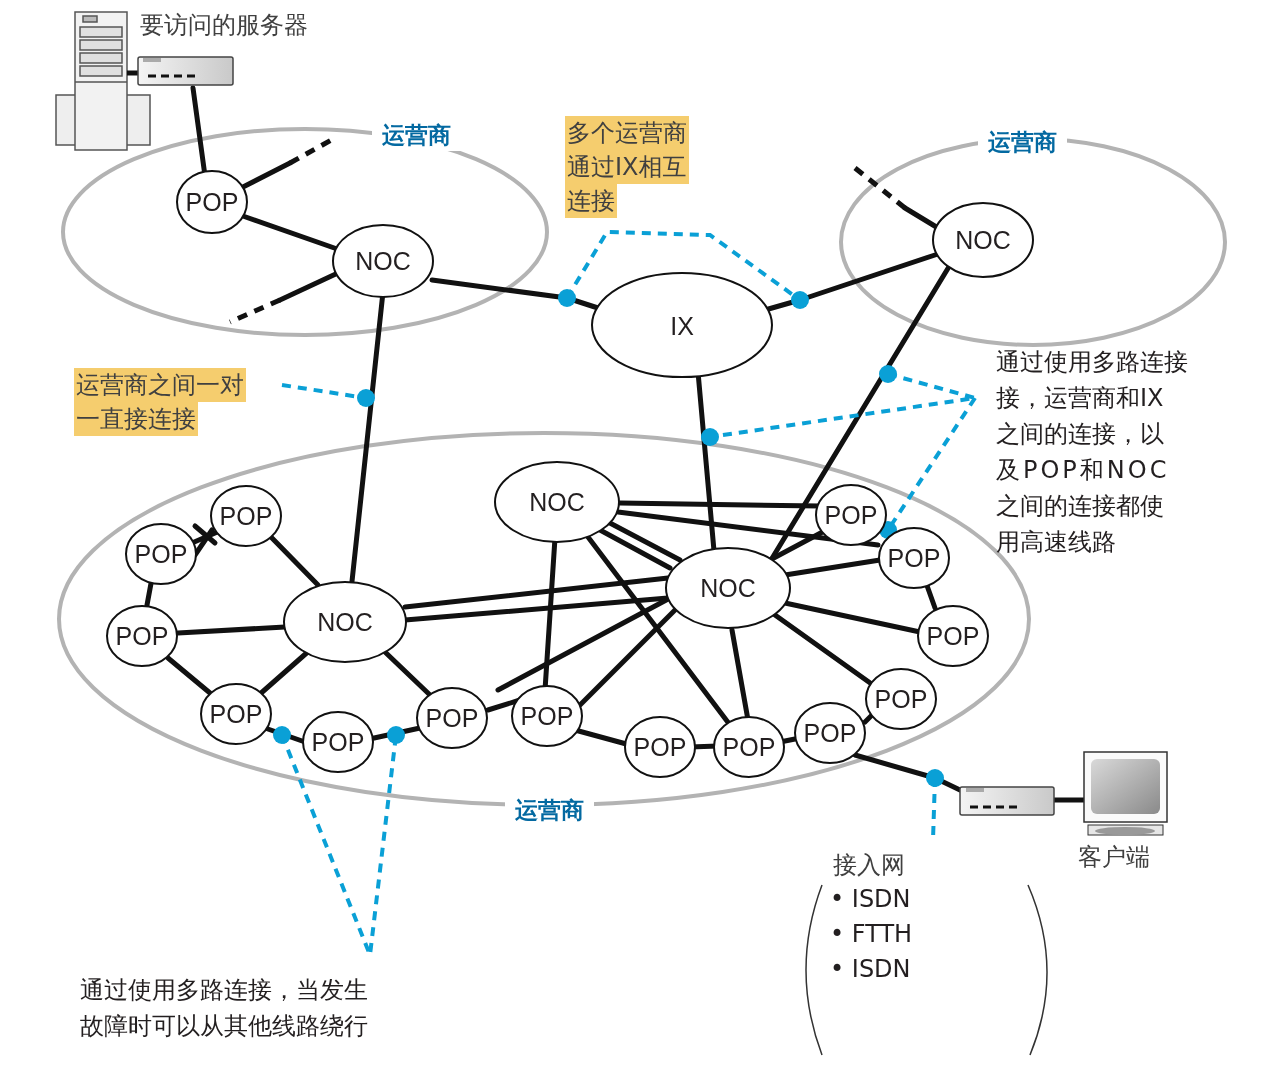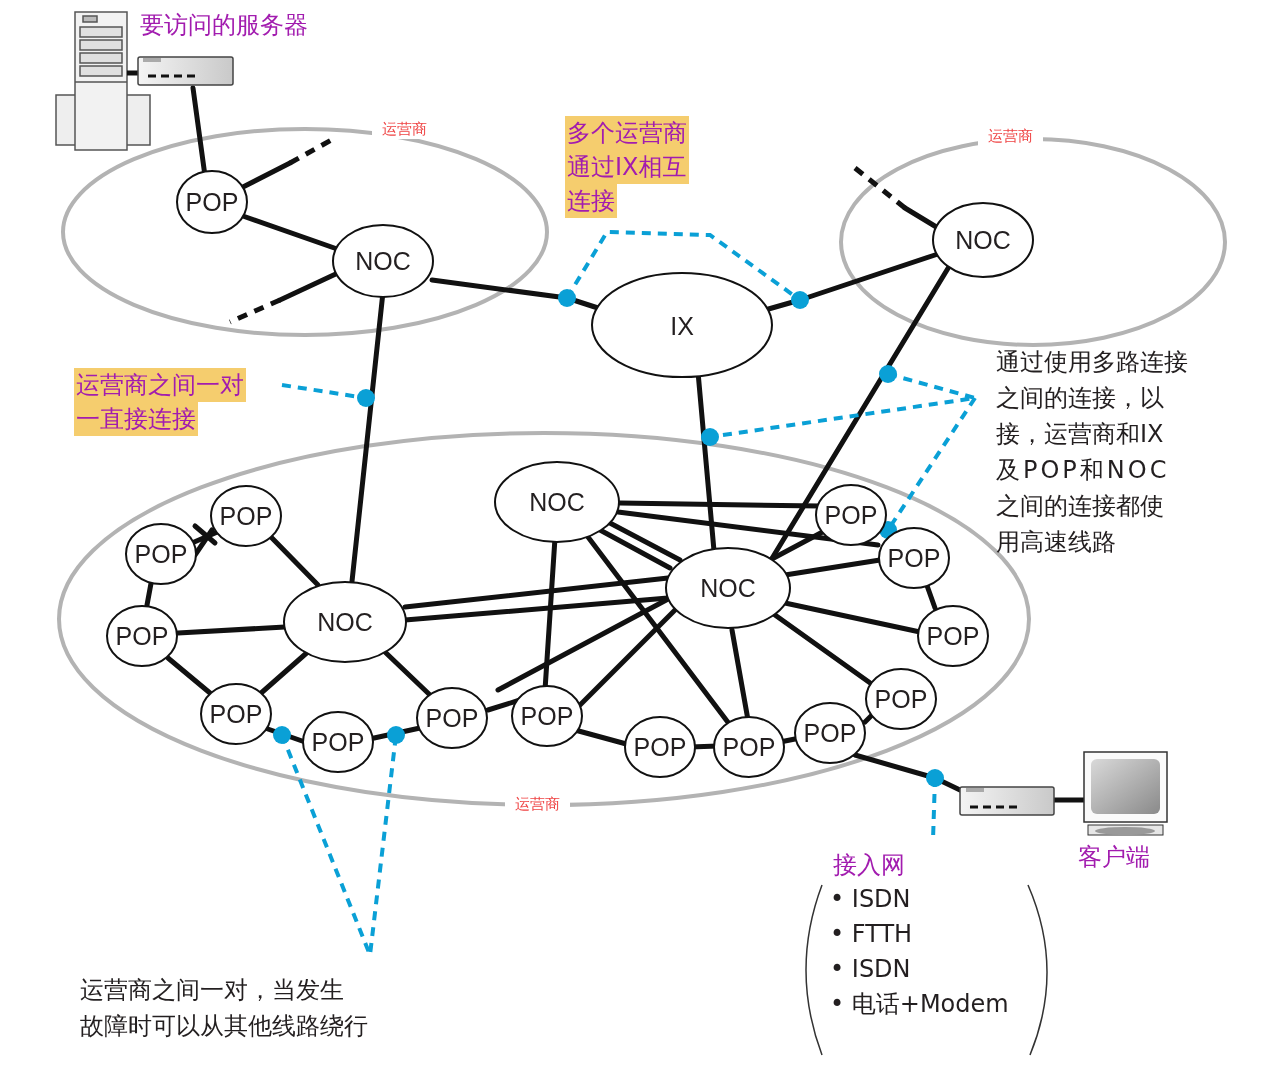--- a/index.html
+++ b/index.html
@@ -6,7 +6,7 @@
   body { width:1265px; height:1080px; position:relative; overflow:hidden;
          font-family:"DejaVu Sans","Liberation Sans",sans-serif; color:#231f20; }
   #diagram { position:absolute; left:0; top:0; }
-  .lbl { position:absolute; font-size:24px; line-height:34px; white-space:nowrap; color:#a21caf; }
+  .lbl { position:absolute; font-size:24px; line-height:34px; white-space:nowrap; color:#404040; }
   .hl { background:#f5cd6e; padding:0 2px; }
   .region-title { position:absolute; font-size:15px; font-weight:normal; background:#fff; padding:0 10px; color:#ef4444; }
   .node-text { font-family:"Liberation Sans","DejaVu Sans",sans-serif; font-size:25px; fill:#231f20; }

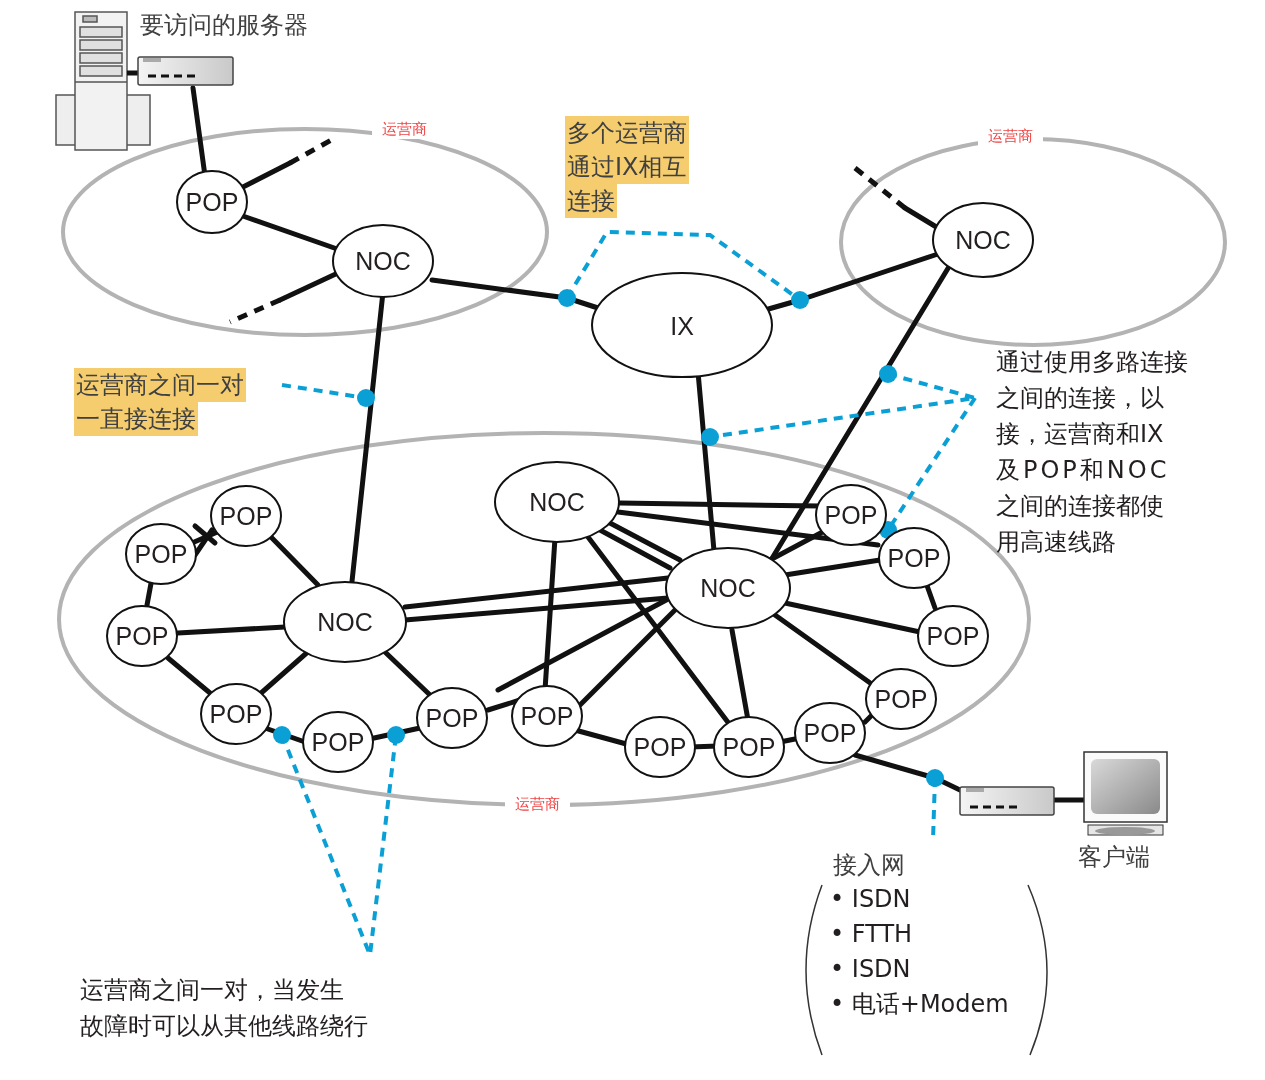--- a/index.html
+++ b/index.html
@@ -8,7 +8,7 @@
   #diagram { position:absolute; left:0; top:0; }
   .lbl { position:absolute; font-size:24px; line-height:34px; white-space:nowrap; color:#404040; }
   .hl { background:#f5cd6e; padding:0 2px; }
-  .region-title { position:absolute; font-size:15px; font-weight:normal; background:#fff; padding:0 10px; color:#ef4444; }
+  .region-title { position:absolute; font-size:23px; font-weight:bold; background:#fff; padding:0 10px; color:#0369a1; }
   .node-text { font-family:"Liberation Sans","DejaVu Sans",sans-serif; font-size:25px; fill:#231f20; }
   .access-list { position:absolute; left:830px; top:882px; font-size:24px; line-height:35px; }
   .access-list div { white-space:nowrap; }

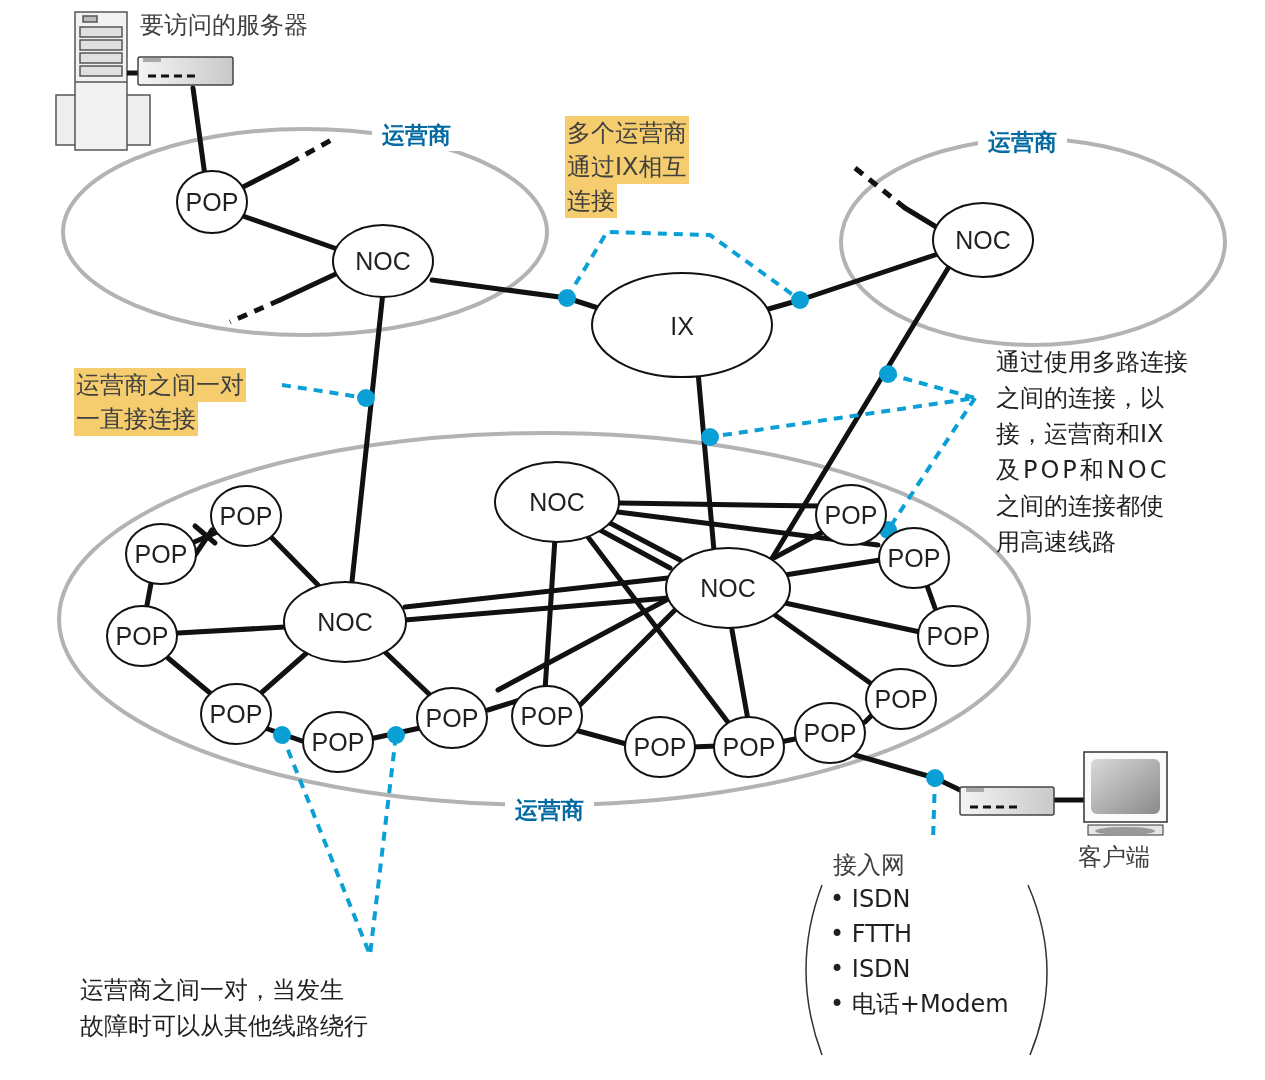--- a/index.html
+++ b/index.html
@@ -266,8 +266,8 @@
 
 <div style="position:absolute; left:996px; top:344px; font-size:24px; line-height:36px;">
   <div>通过使用多路连接</div>
+  <div>接，运营商和IX</div>
   <div>之间的连接，以</div>
-  <div>接，运营商和IX</div>
   <div style="letter-spacing:3px;">及POP和NOC</div>
   <div>之间的连接都使</div>
   <div>用高速线路</div>

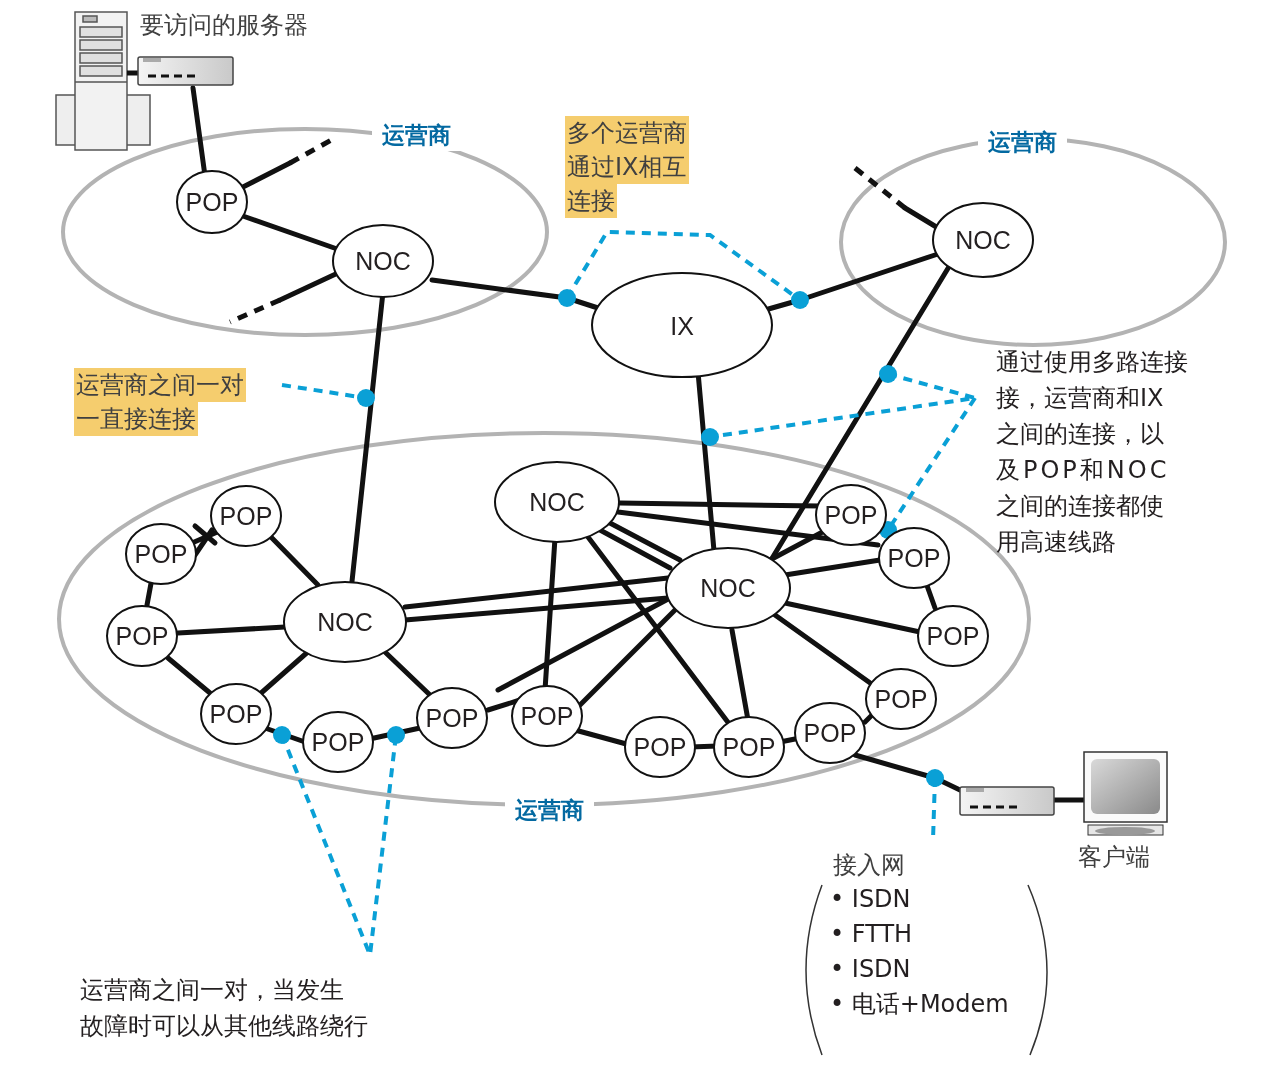--- a/index.html
+++ b/index.html
@@ -274,7 +274,7 @@
 </div>
 
 <div style="position:absolute; left:80px; top:972px; font-size:24px; line-height:36px;">
-  <div>运营商之间一对，当发生</div>
+  <div>通过使用多路连接，当发生</div>
   <div>故障时可以从其他线路绕行</div>
 </div>
 

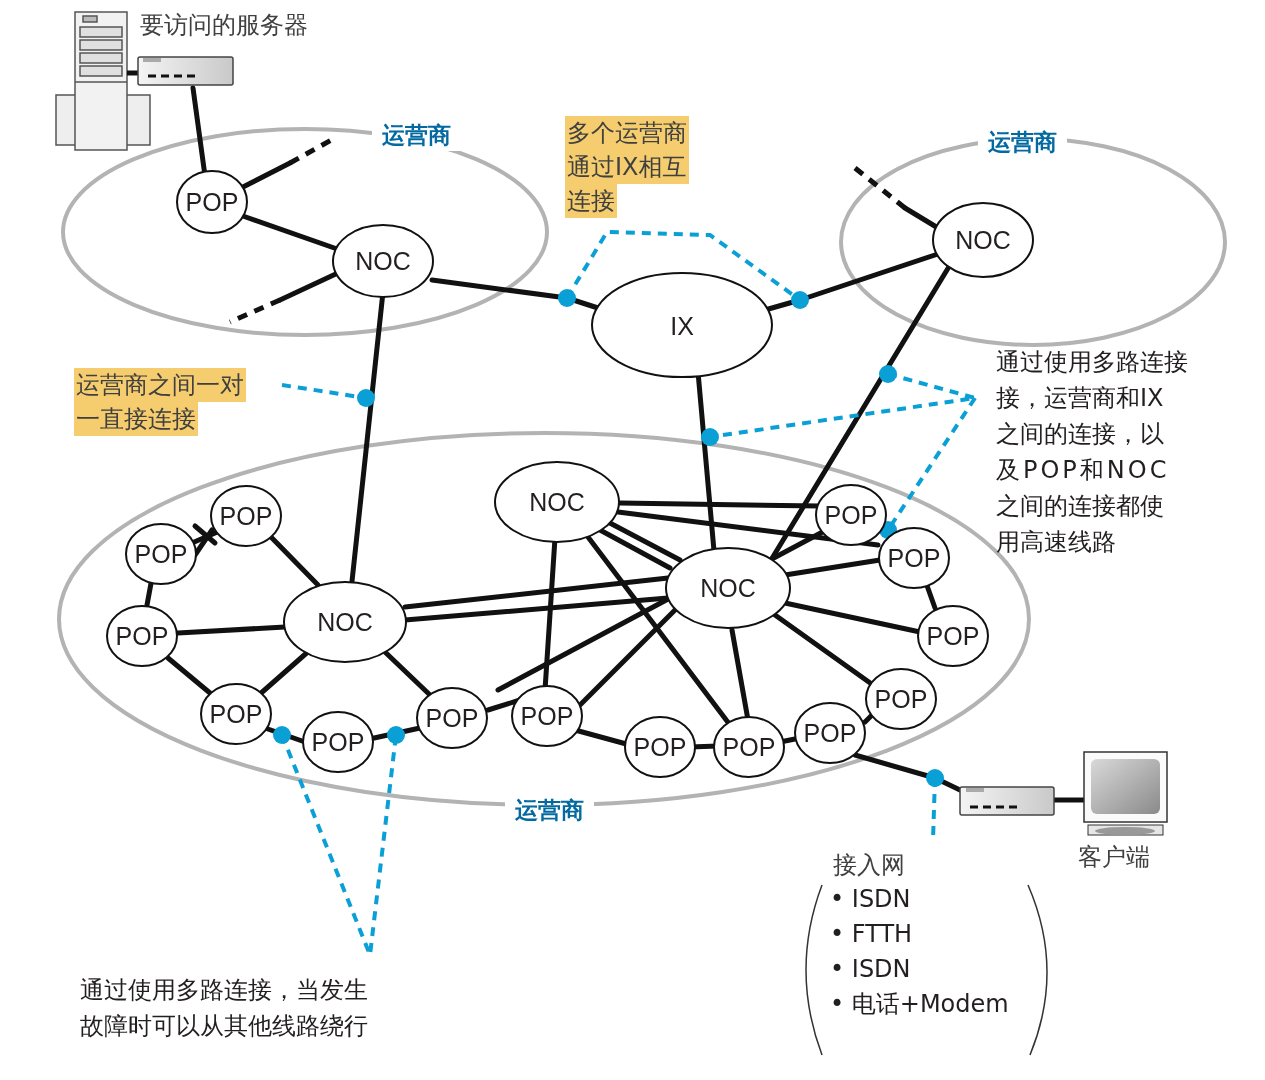--- a/index.html
+++ b/index.html
@@ -283,7 +283,6 @@
   <div>• <span>ISDN</span></div>
   <div>• <span>FTTH</span></div>
   <div>• <span>ISDN</span></div>
-  <div>• <span>电话+Modem</span></div>
 </div>
 
 <div class="lbl" style="left:1078px; top:840px;">客户端</div>

